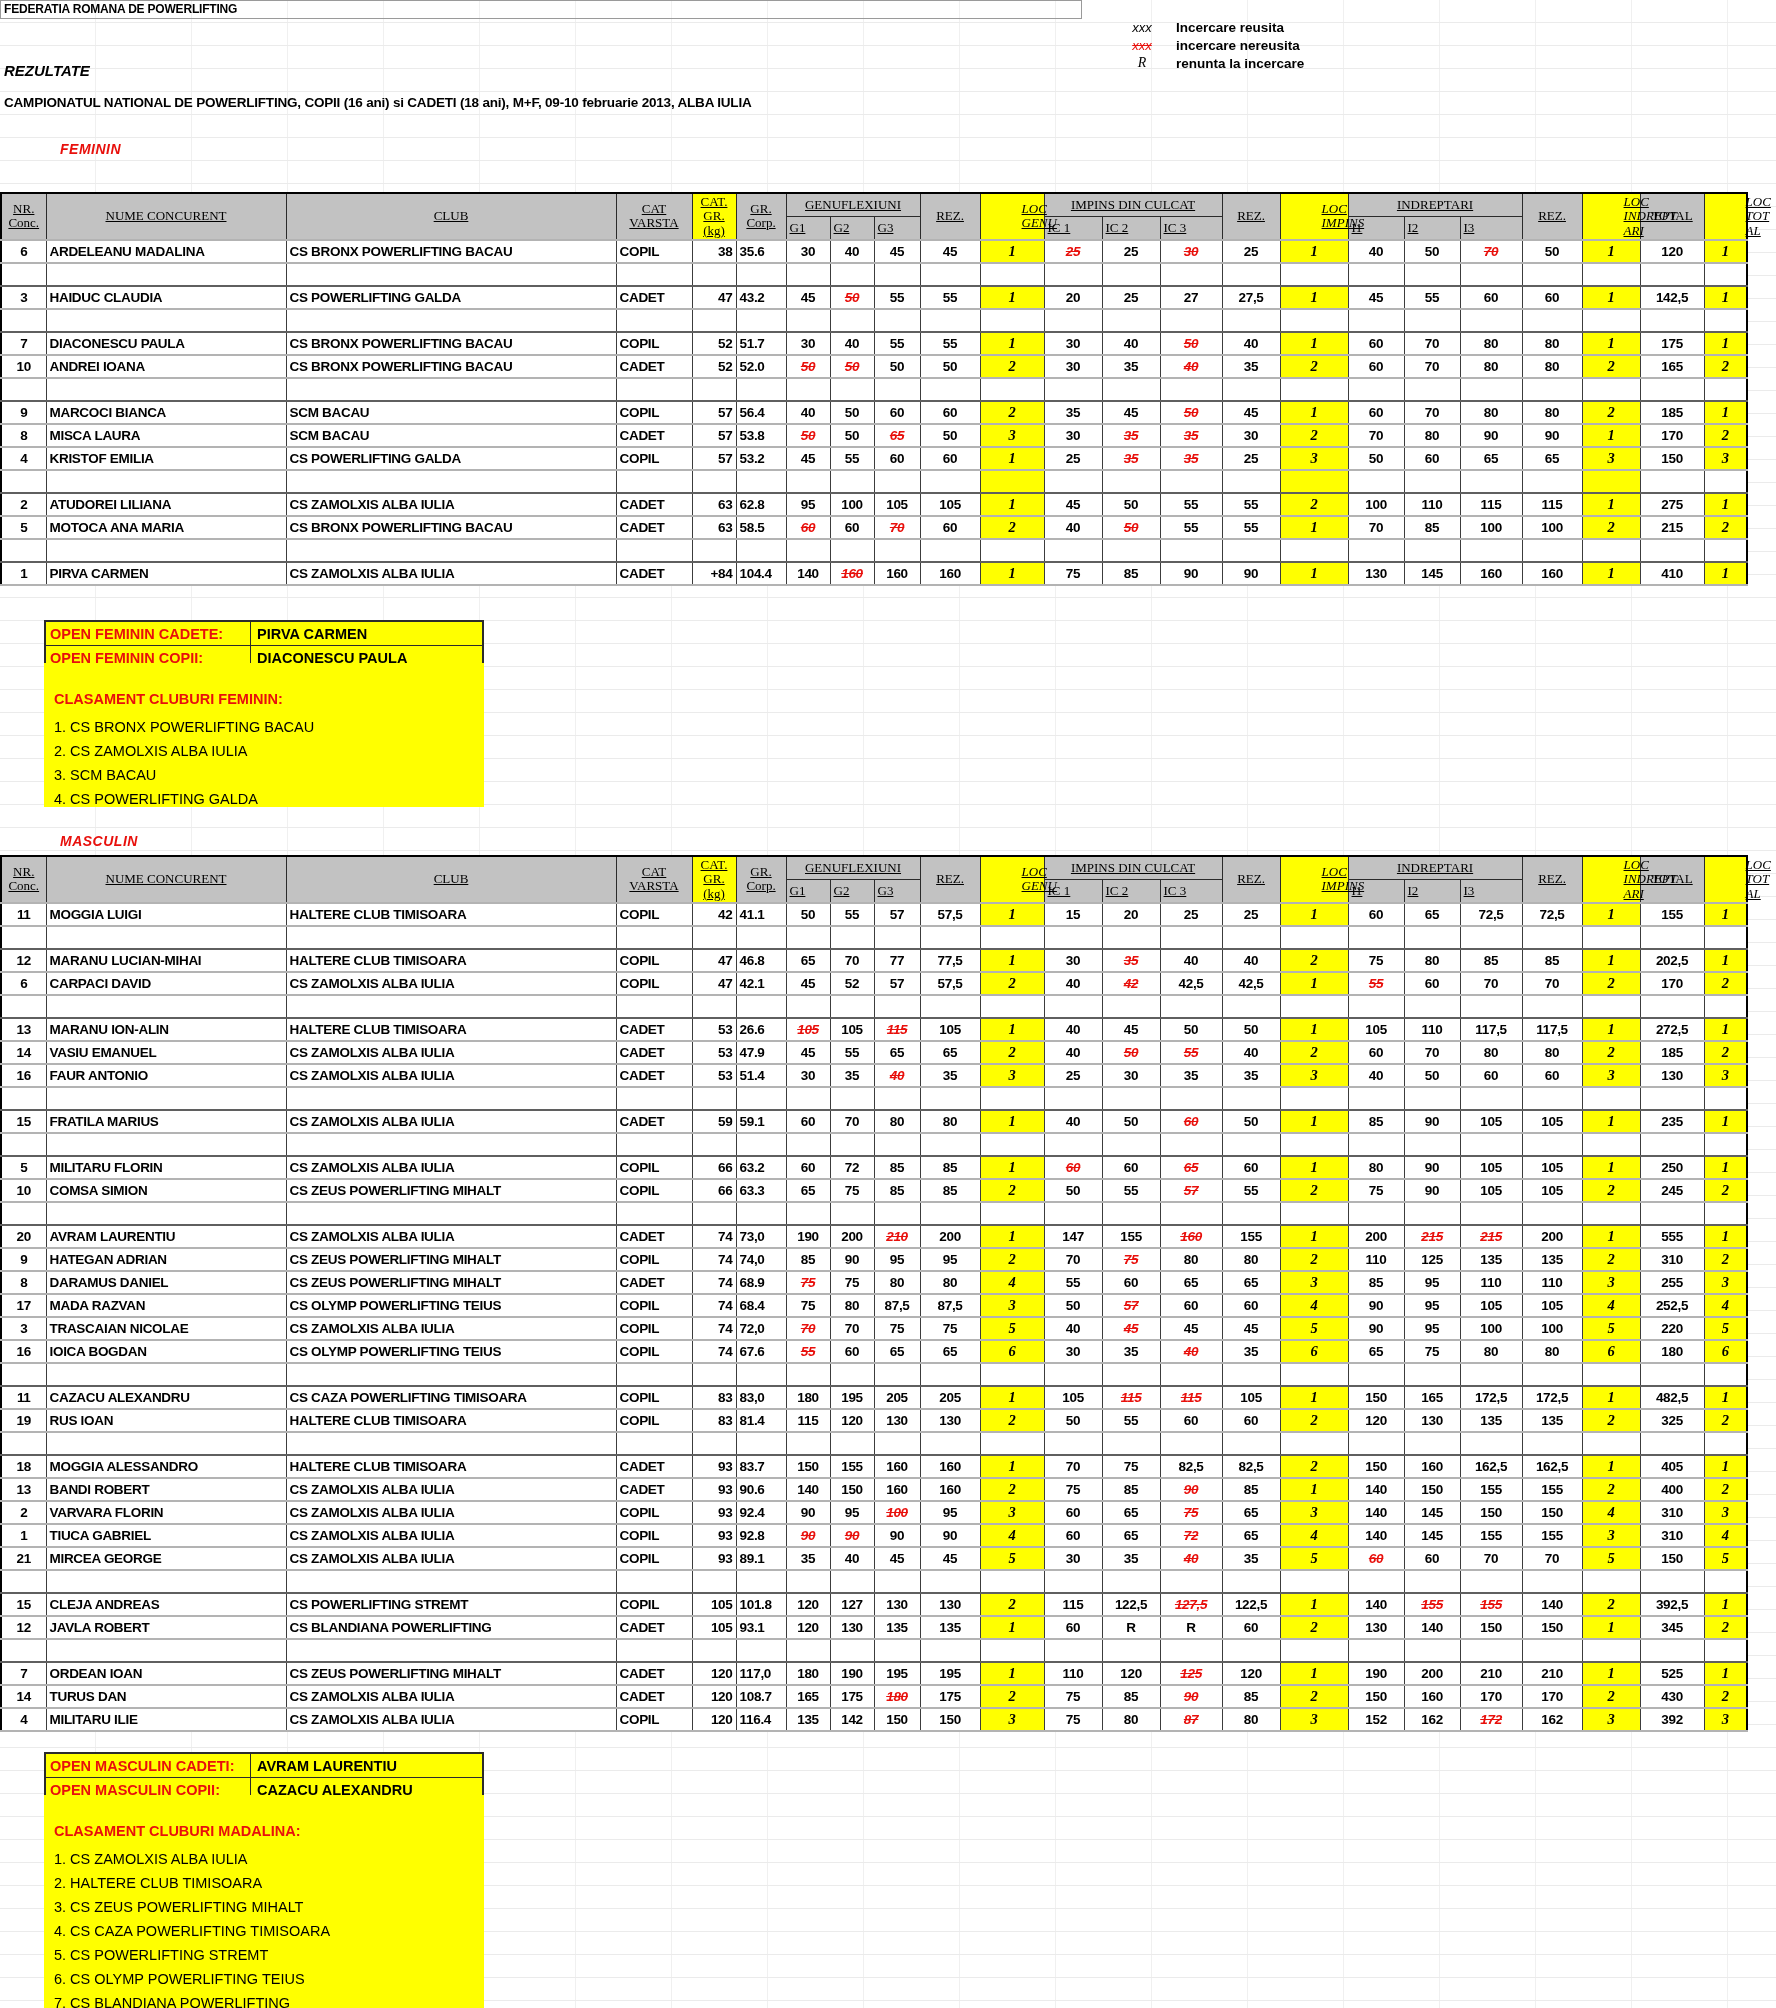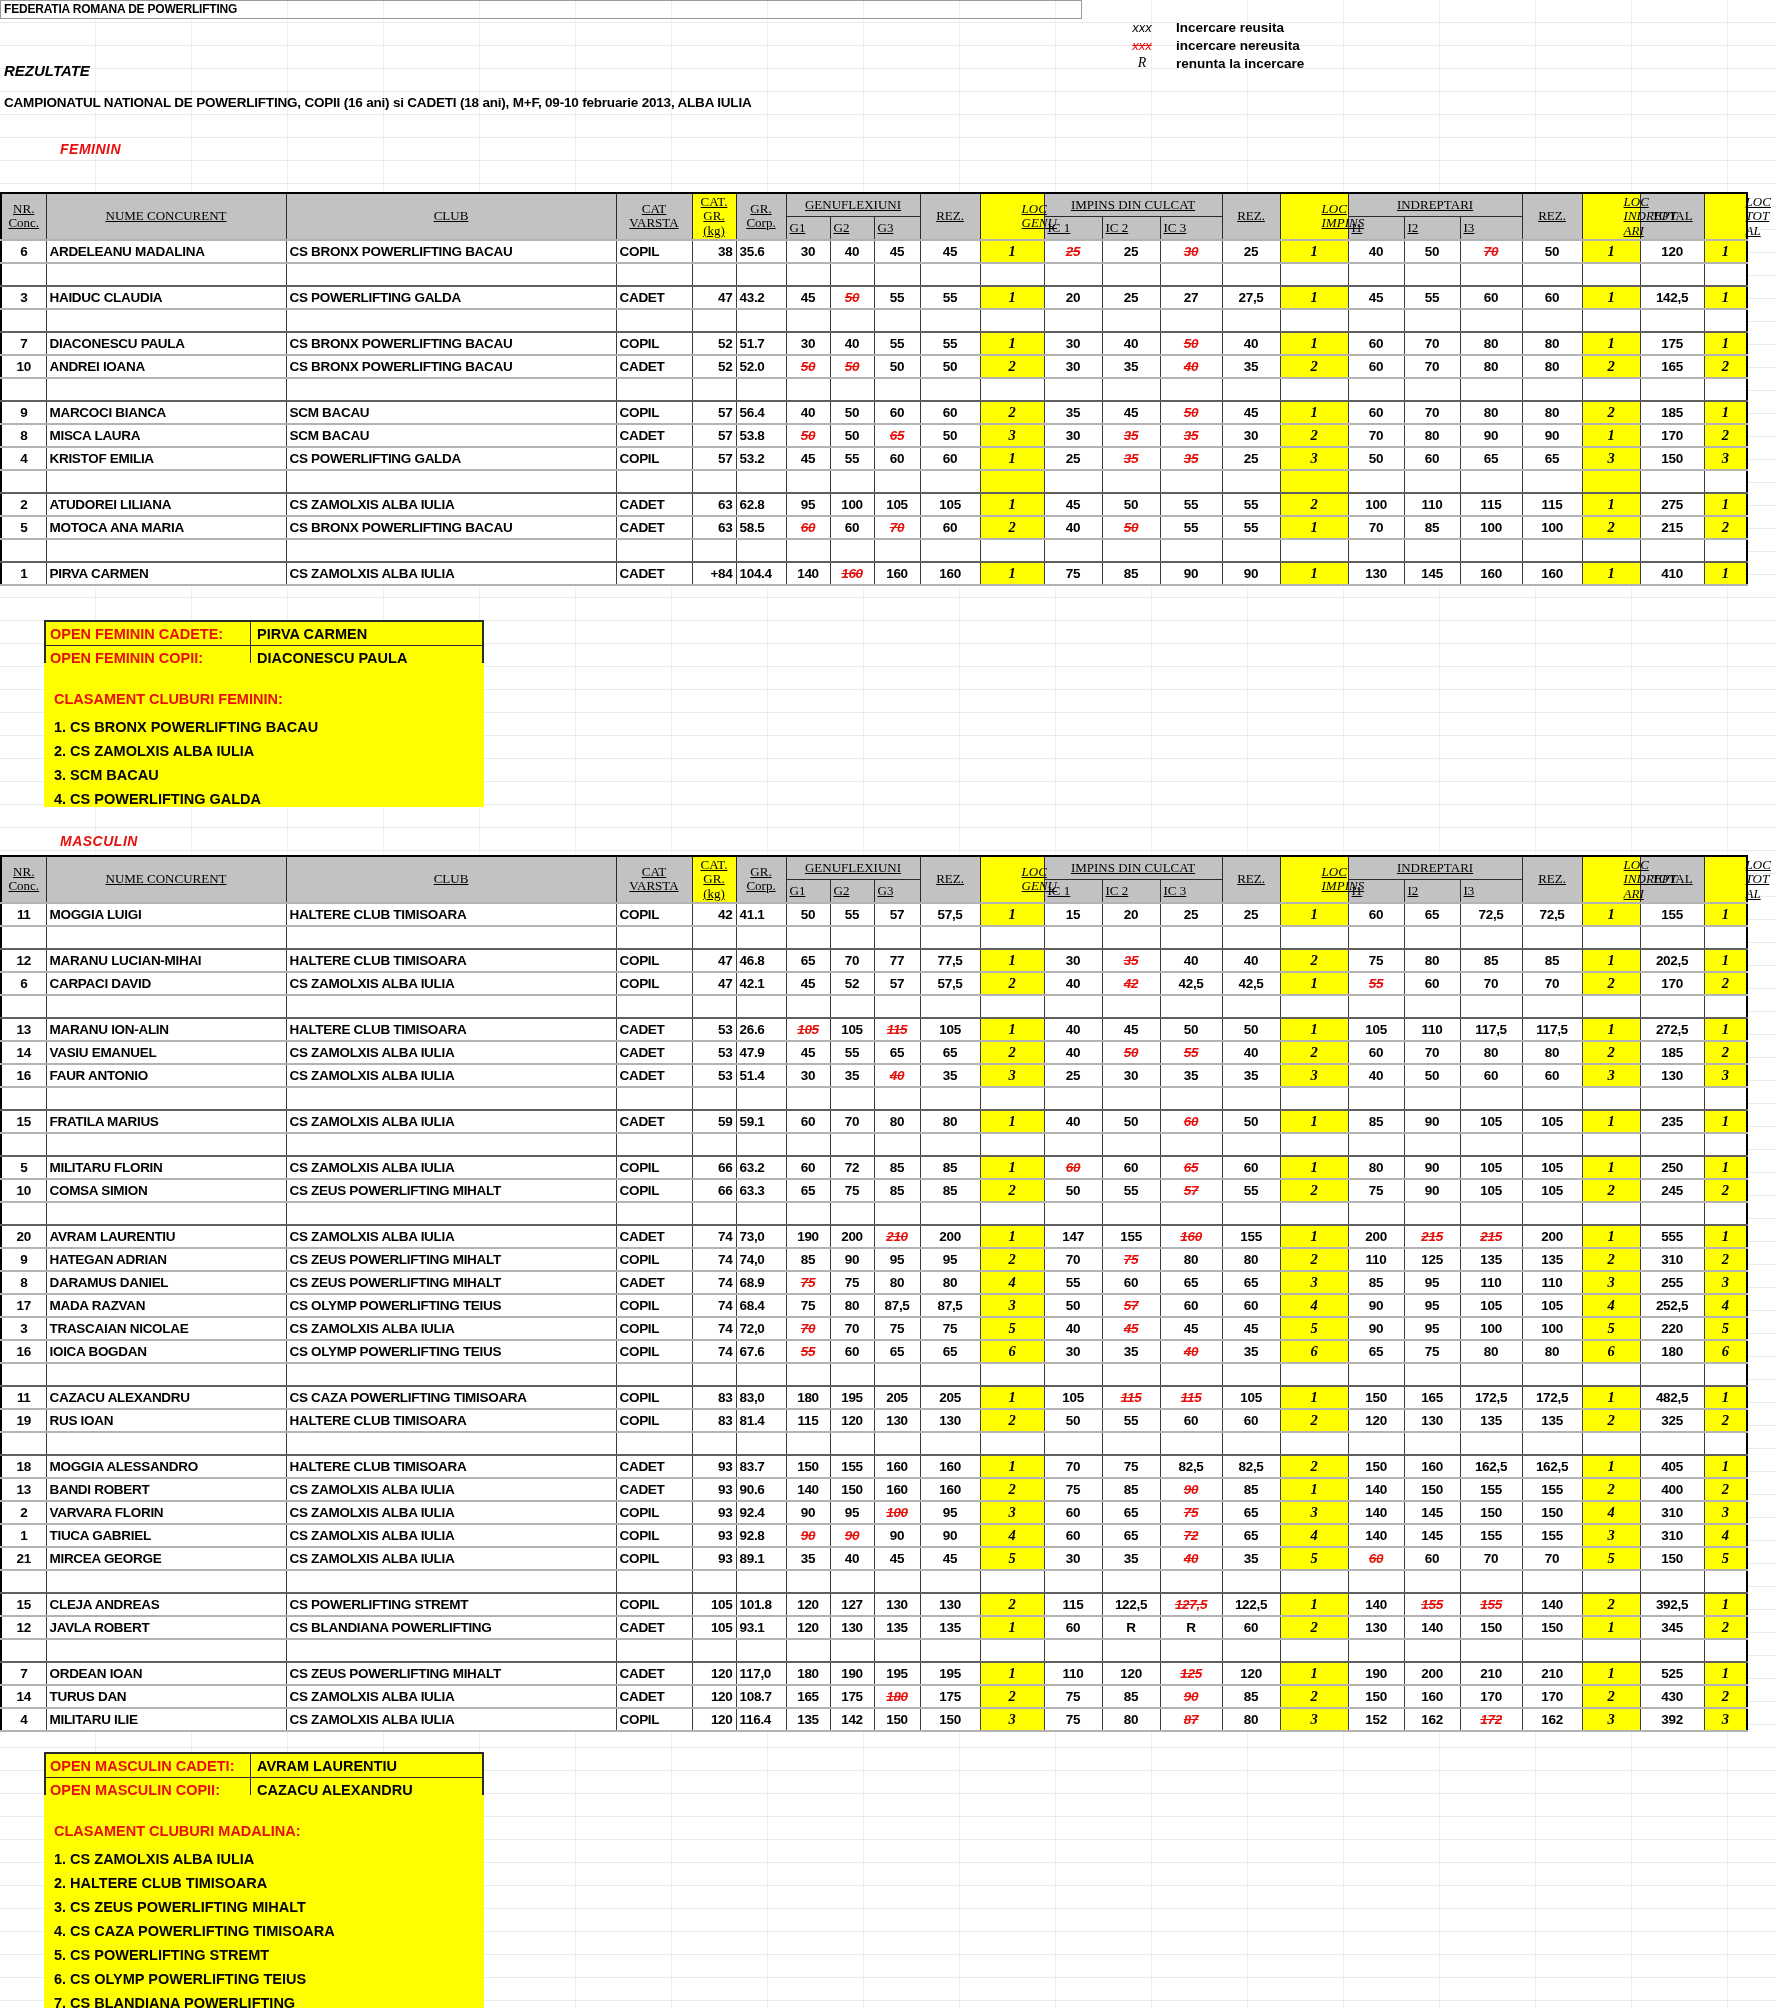--- a/index.html
+++ b/index.html
@@ -61,7 +61,7 @@
   .clasament-feminin { left:44px; top:663px; height:144px; }
   .clasament-masculin { left:44px; top:1795px; height:215px; }
   .clasament-title { color:#e8100c; font-size:14.5px; font-weight:bold; margin-bottom:8px; }
-  .clasament-item { font-size:14.5px; font-weight:bold; line-height:24px; }
+  .clasament-item { font-size:14.5px; font-weight:normal; line-height:24px; }
 </style>
 </head>
 <body>

